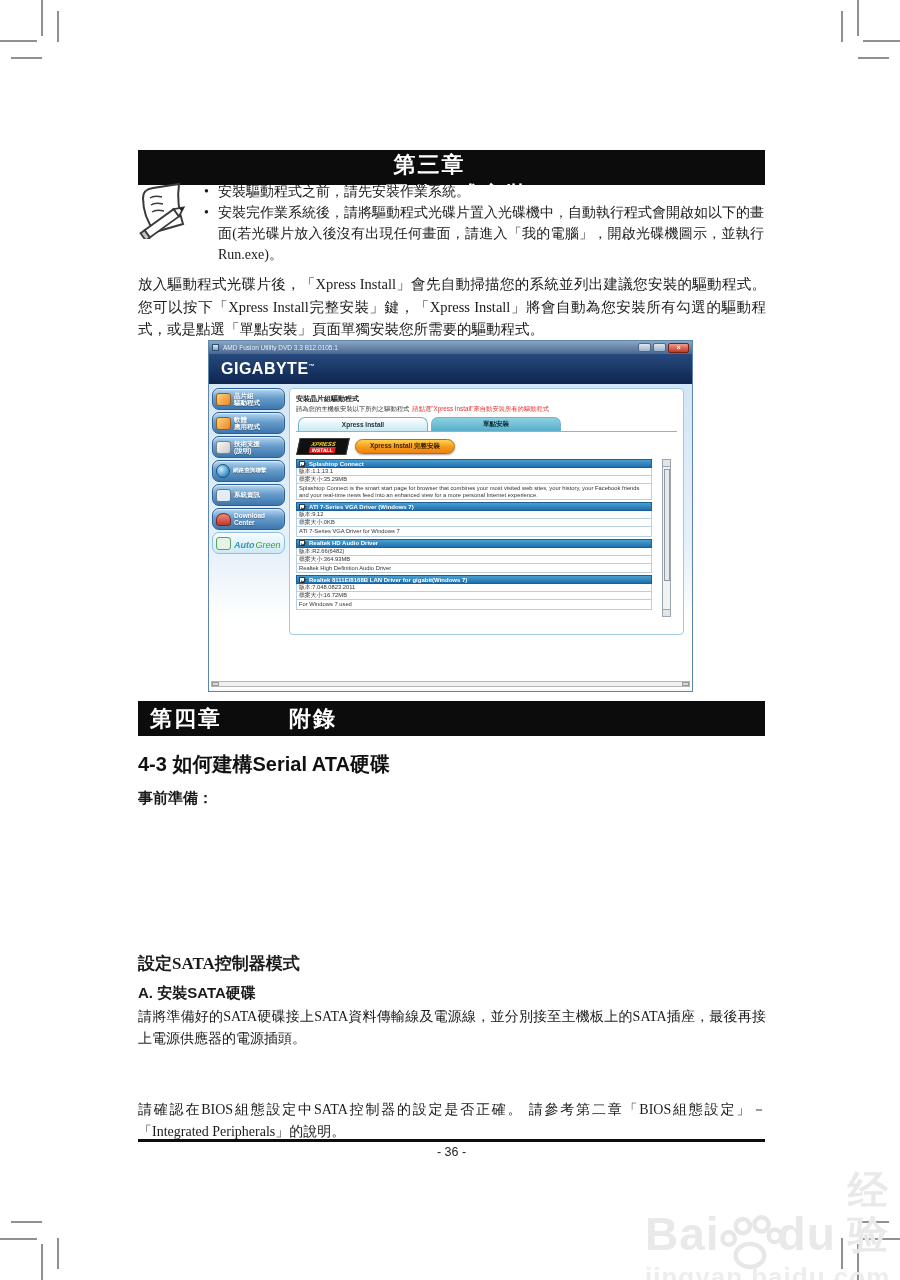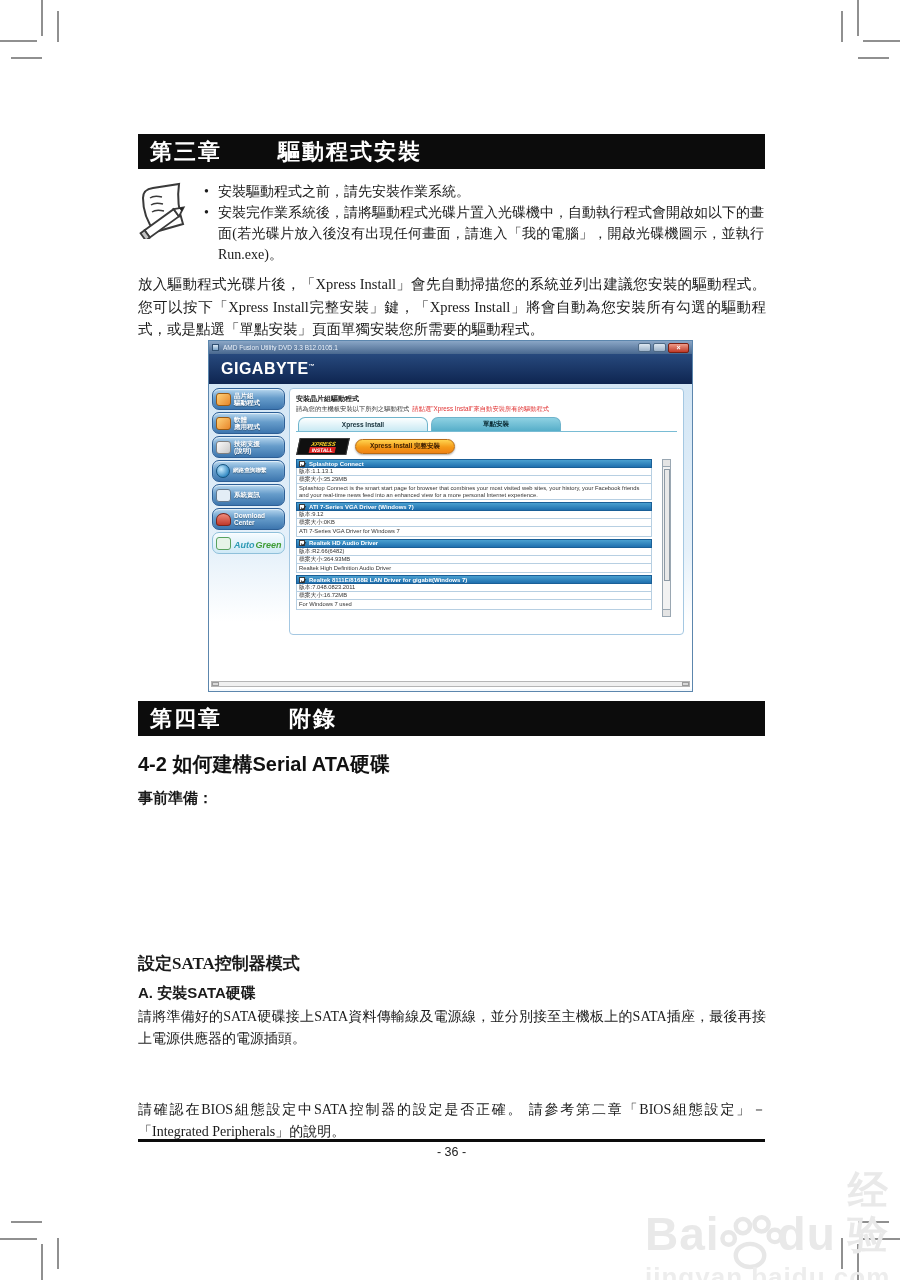--- a/index.html
+++ b/index.html
@@ -143,7 +143,7 @@
   <div class="cm" style="right:57px;bottom:11px;width:2px;height:31px;"></div>
   <div class="cm" style="right:11px;bottom:57px;width:31px;height:2px;"></div>
 
-  <div class="chapter-bar" style="top:134px;">
+  <div class="chapter-bar" style="top:150px;flex-direction:column;">
     <span class="num">第三章</span>
     <span>驅動程式安裝</span>
   </div>

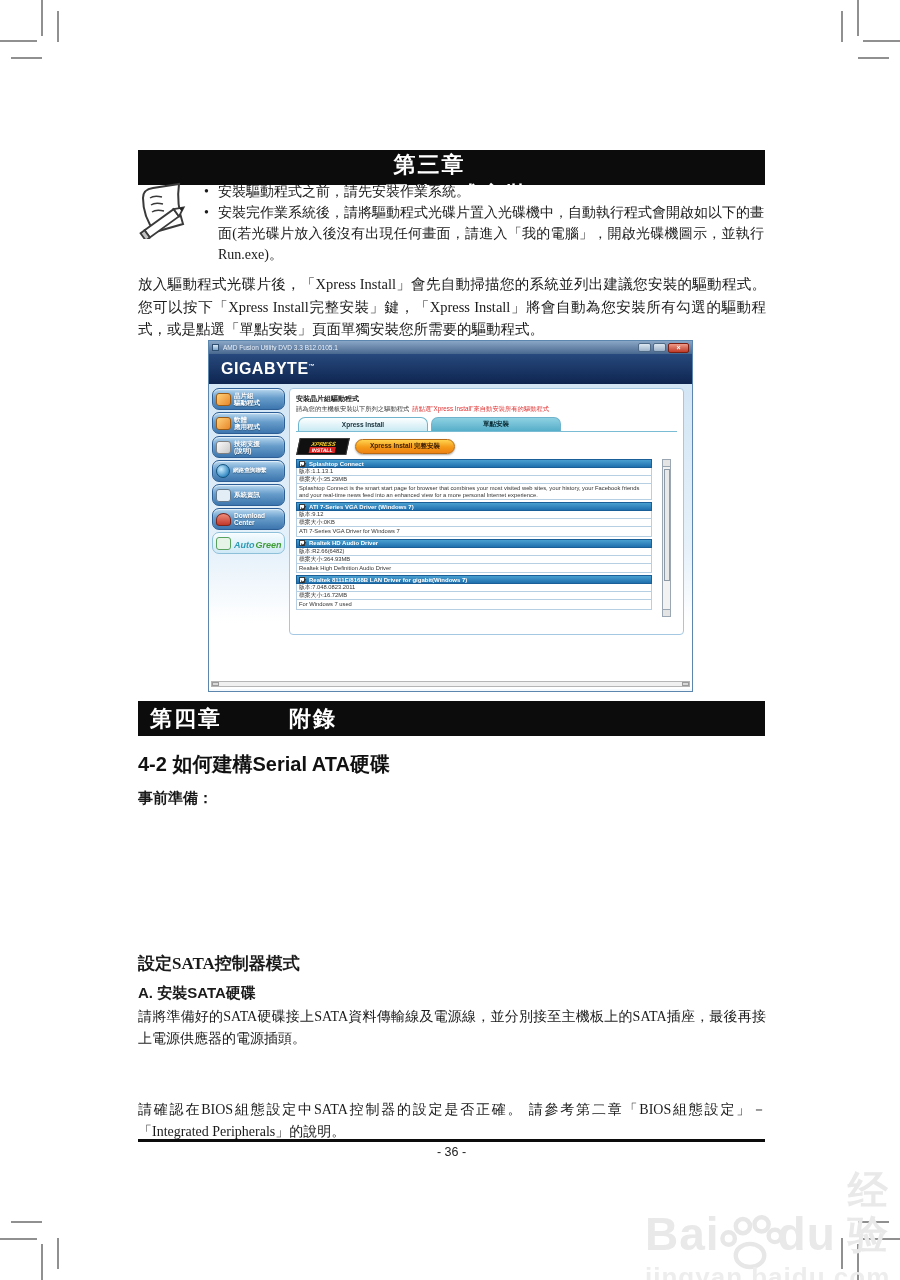--- a/index.html
+++ b/index.html
@@ -55,7 +55,7 @@
   .ico-green { background:#e6f4e8; border:1px solid #58a25e; }
   .side-btn.green { background:linear-gradient(#f6fcff,#cfe9f6); border-color:#8fc0da; }
   .ag1 { color:#2d9ab4; font-style:italic; font-weight:bold; font-size:9px; }
-  .ag2 { color:#3f9c35; font-style:italic; font-weight:bold; font-size:9px; margin-left:1px; }
+  .ag2 { color:#3f9c35; font-style:italic; font-weight:normal; font-size:9px; margin-left:1px; }
 
   .mpanel { position:absolute; left:80px; top:4px; width:395px; height:247px; background:#fff;
     border:1px solid #a5c8e2; border-radius:4px; padding:5px 6px 4px 6px; }

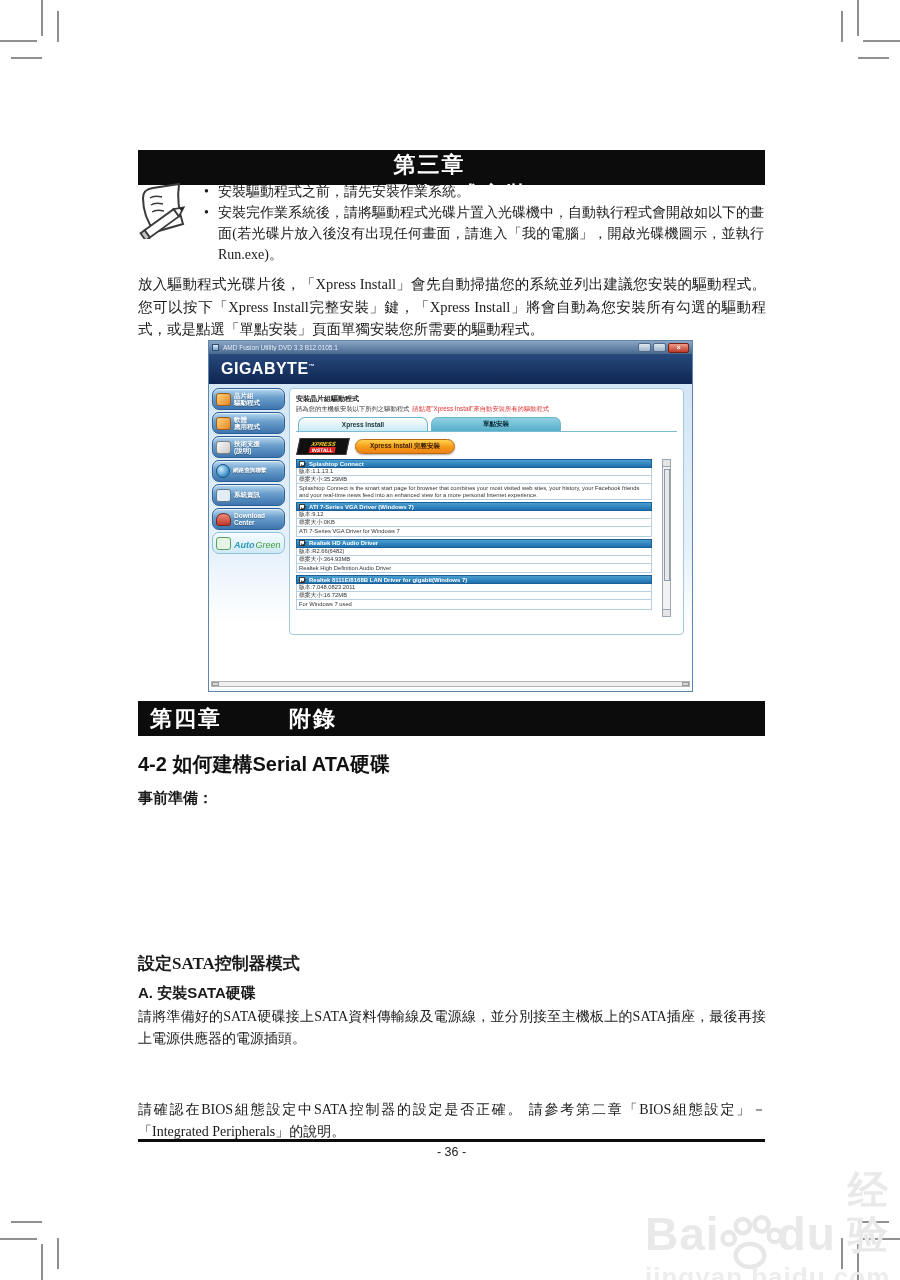--- a/index.html
+++ b/index.html
@@ -288,7 +288,7 @@
     <span>附錄</span>
   </div>
 
-  <div class="h41">4-2 如何建構Serial ATA硬碟</div>
+  <div class="h41">4-3 如何建構Serial ATA硬碟</div>
   <div class="prep-label">事前準備：</div>
 
   <div class="sata-h">設定SATA控制器模式</div>

